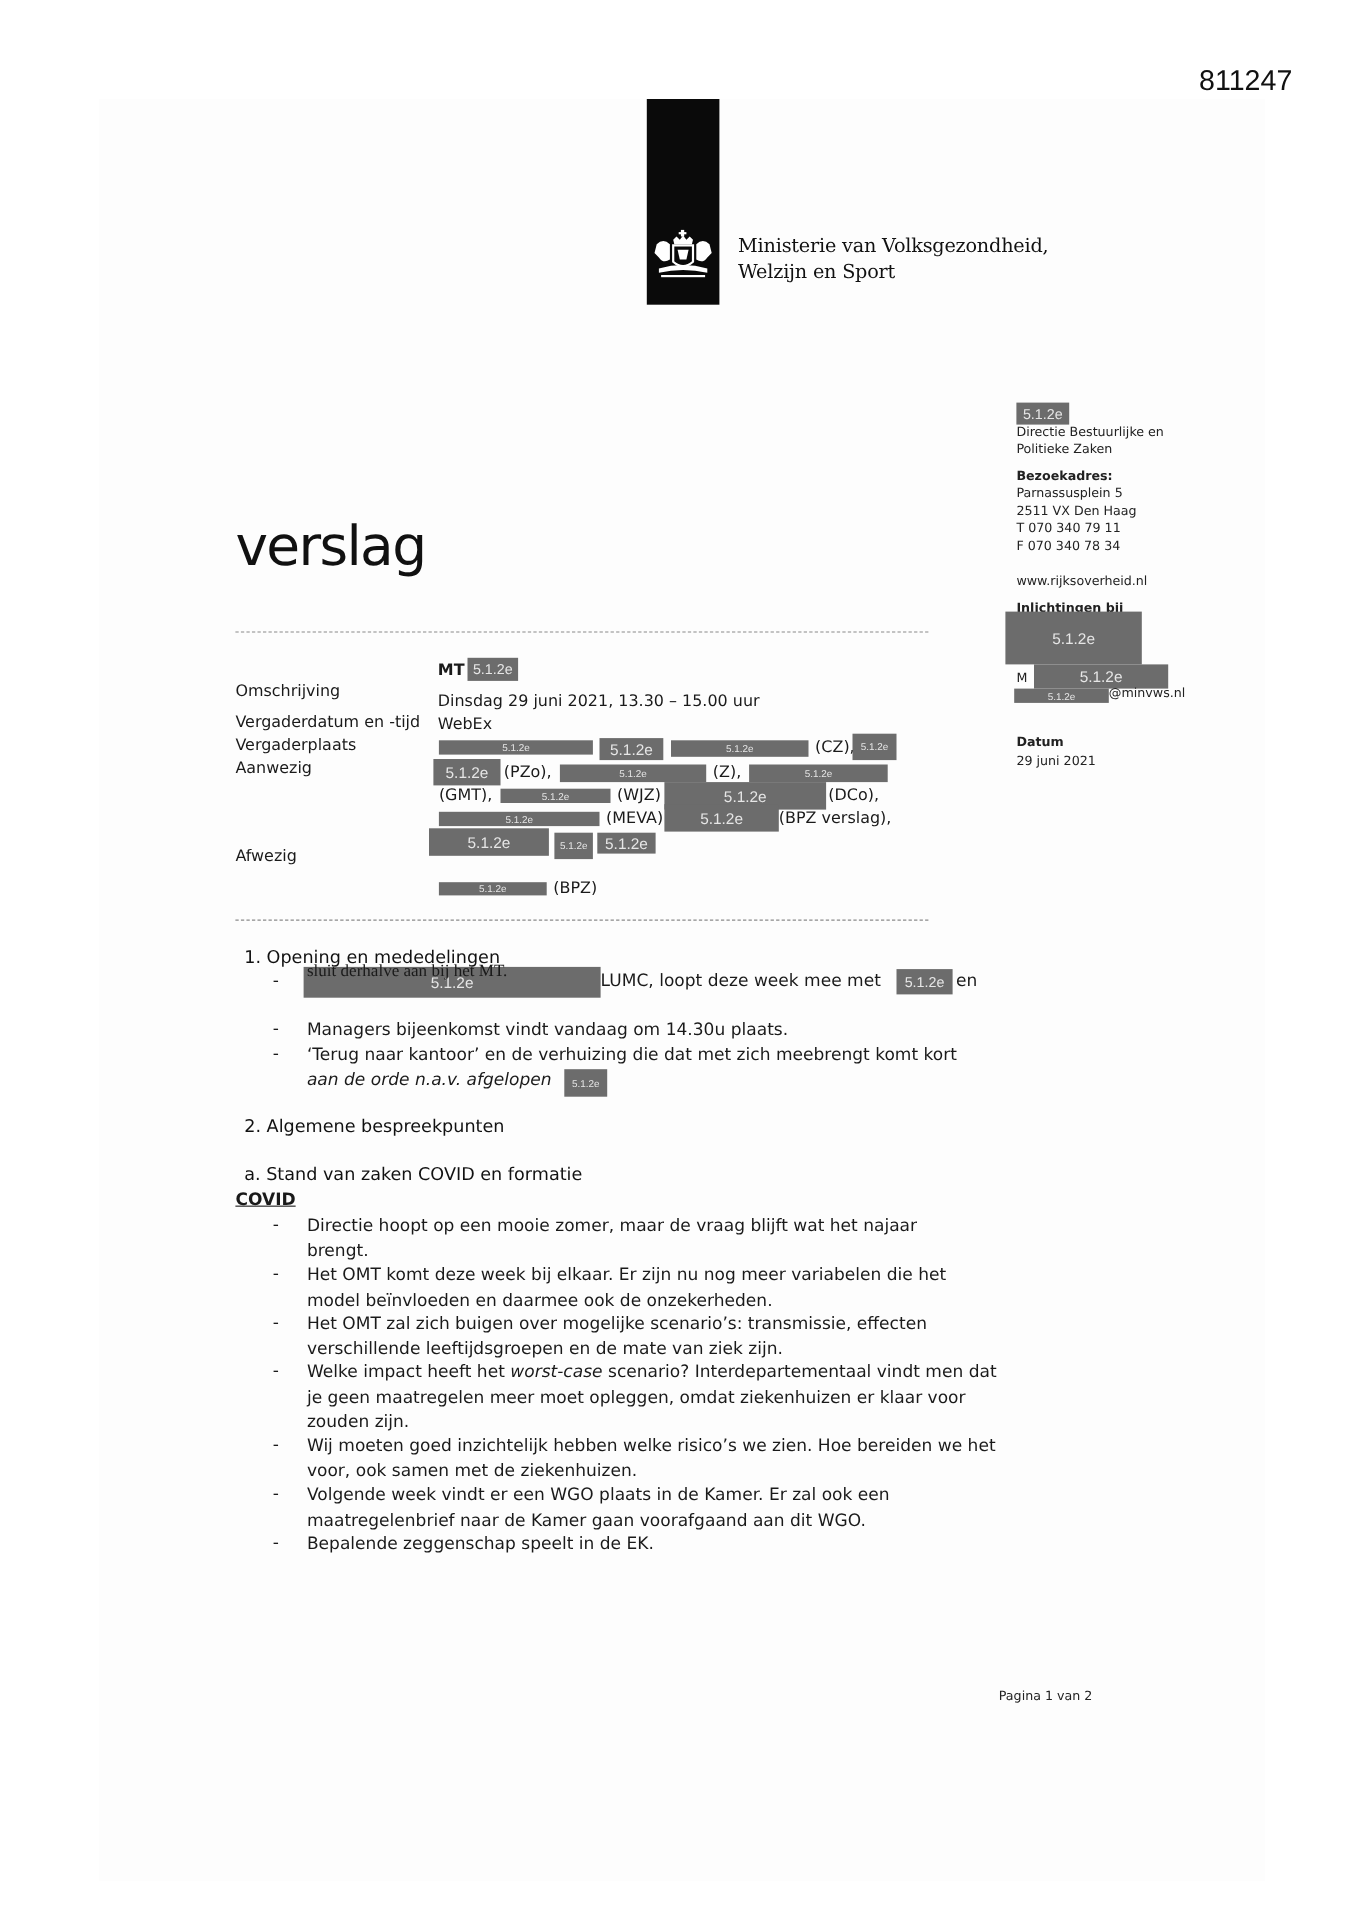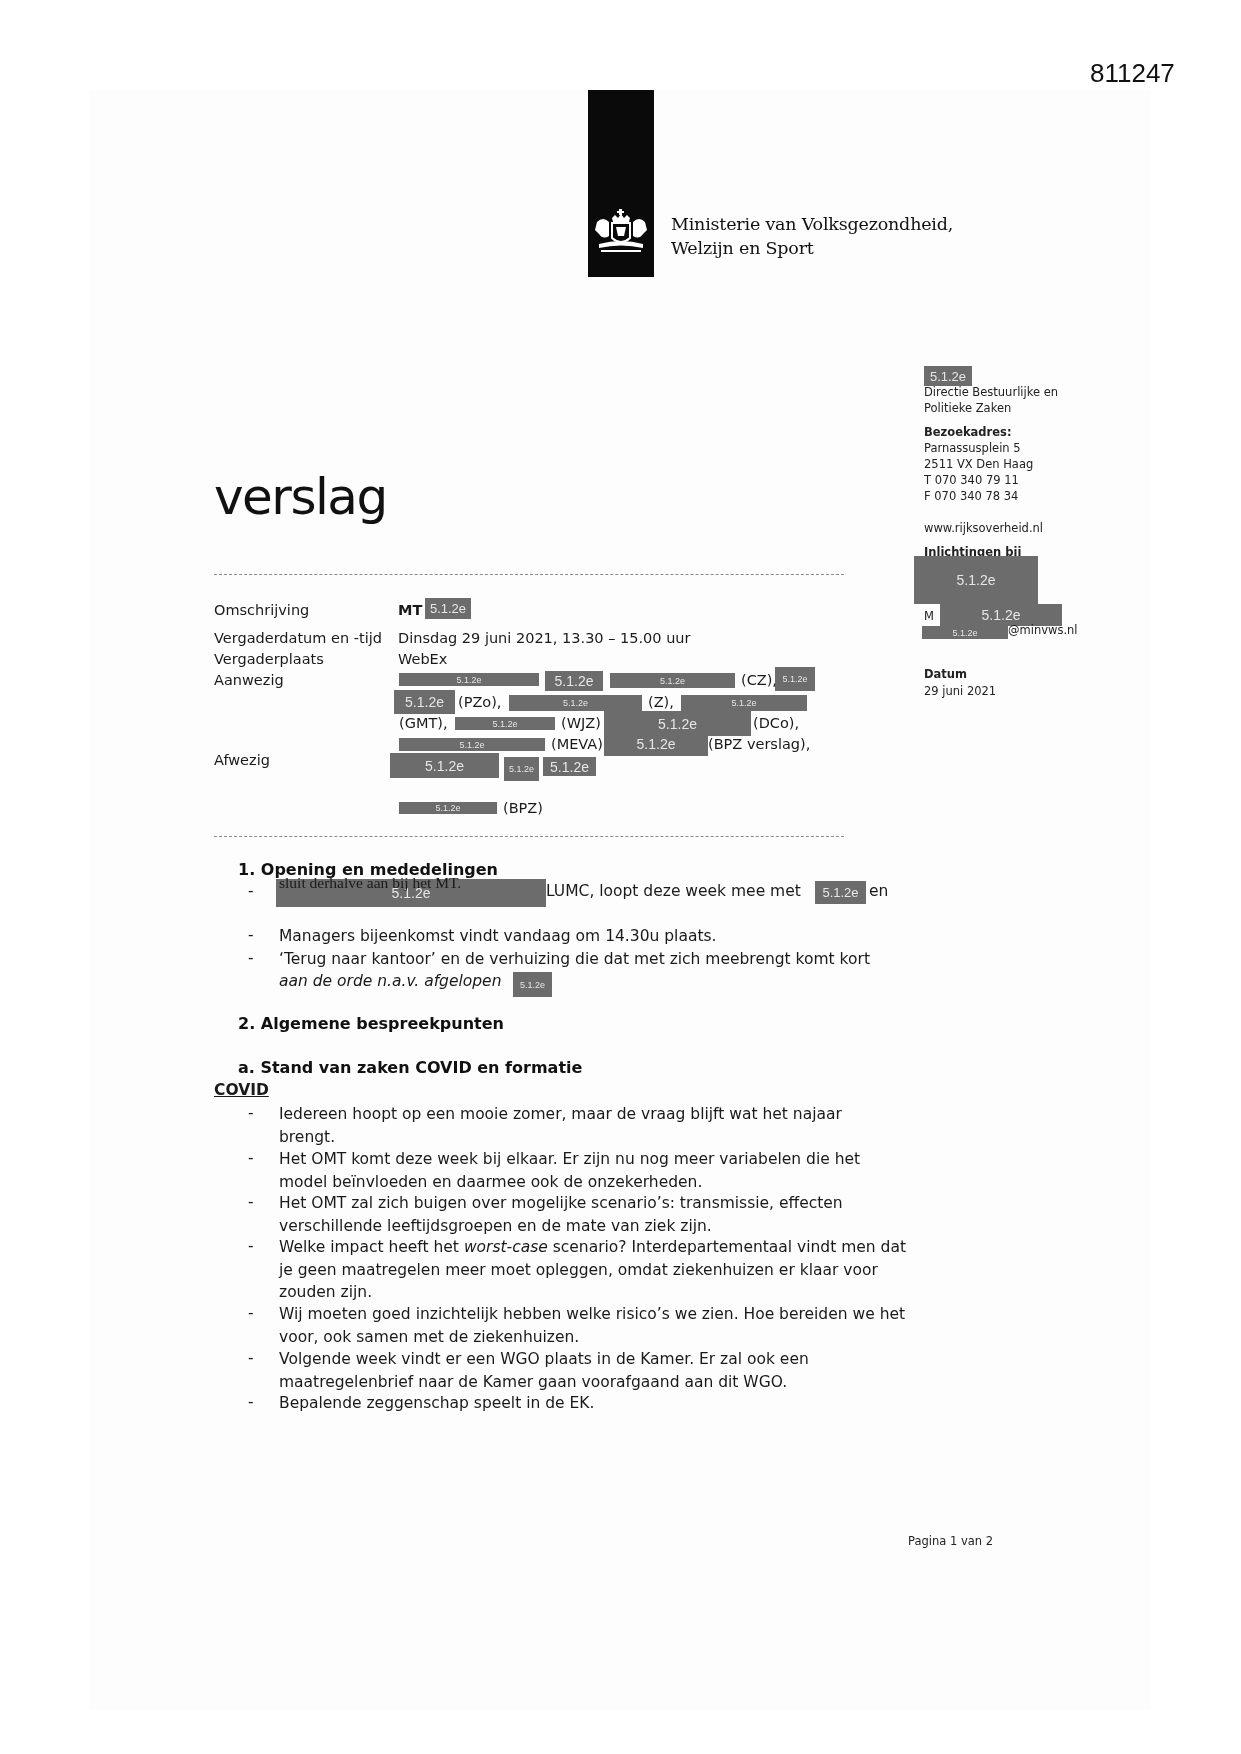--- a/index.html
+++ b/index.html
@@ -45,7 +45,7 @@
   }
   .hr-dotted { position: absolute; left: 214px; width: 630px; border-top: 1px dashed #8a8a8a; }
 
-  .meta-label { position: absolute; left: 214px; font-size: 14.5px; color: #1a1a1a; }
+  .meta-label { position: absolute; left: 214px; font-size: 14.5px; color: #1a1a1a; margin-top: 19px; }
   .meta-value { position: absolute; left: 398px; font-size: 14.5px; color: #1a1a1a; white-space: nowrap; }
   .t { position: absolute; font-size: 14.5px; color: #1a1a1a; white-space: nowrap; }
 

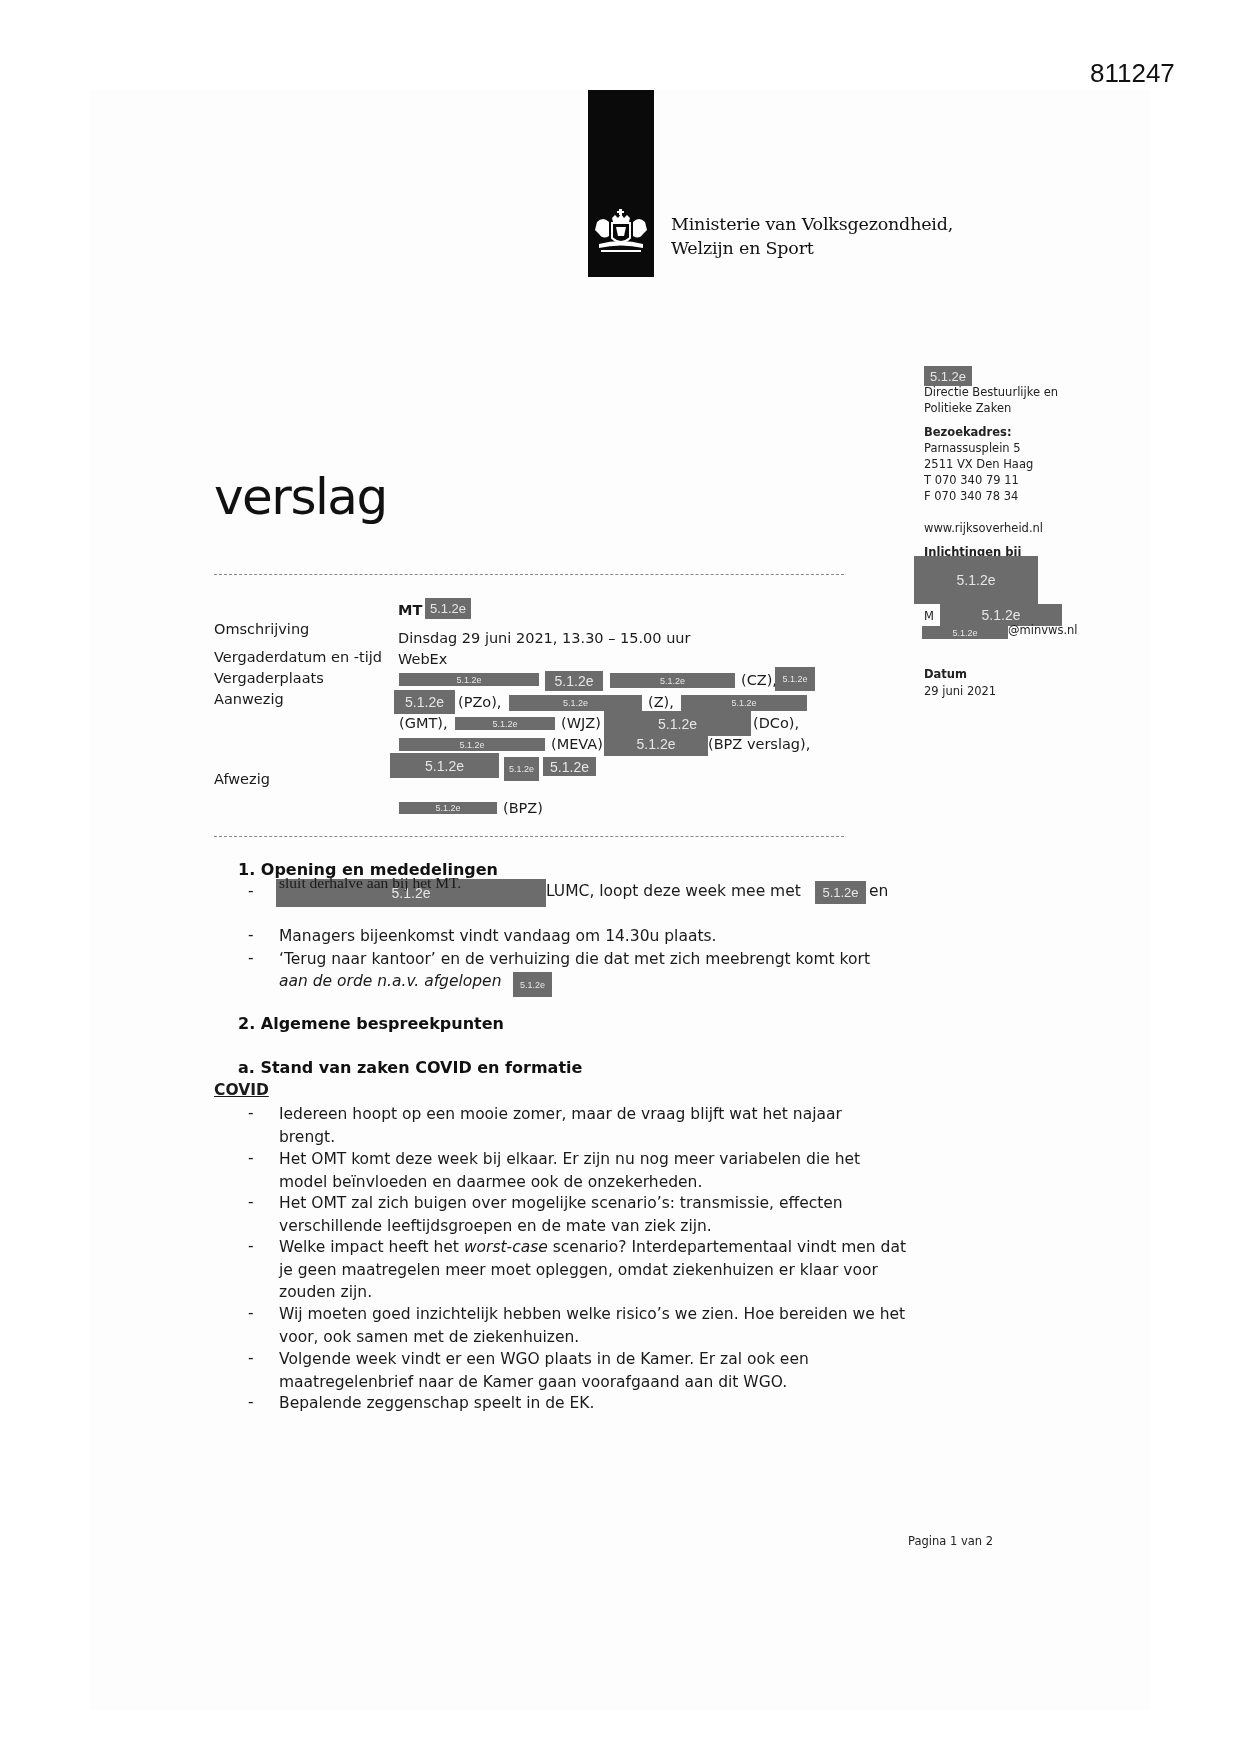--- a/index.html
+++ b/index.html
@@ -49,7 +49,7 @@
   .meta-value { position: absolute; left: 398px; font-size: 14.5px; color: #1a1a1a; white-space: nowrap; }
   .t { position: absolute; font-size: 14.5px; color: #1a1a1a; white-space: nowrap; }
 
-  .h-sec { position: absolute; font-size: 16px; font-weight: bold; color: #111; white-space: nowrap; margin-left: 16px; }
+  .h-sec { position: absolute; font-size: 16px; font-weight: normal; color: #111; white-space: nowrap; }
   .bullet-dash { position: absolute; left: 248px; font-size: 15.5px; }
   .para { position: absolute; left: 279px; font-size: 15.5px; line-height: 22.5px; color: #1a1a1a; width: 640px; }
   .underline { text-decoration: underline; font-weight: bold; }

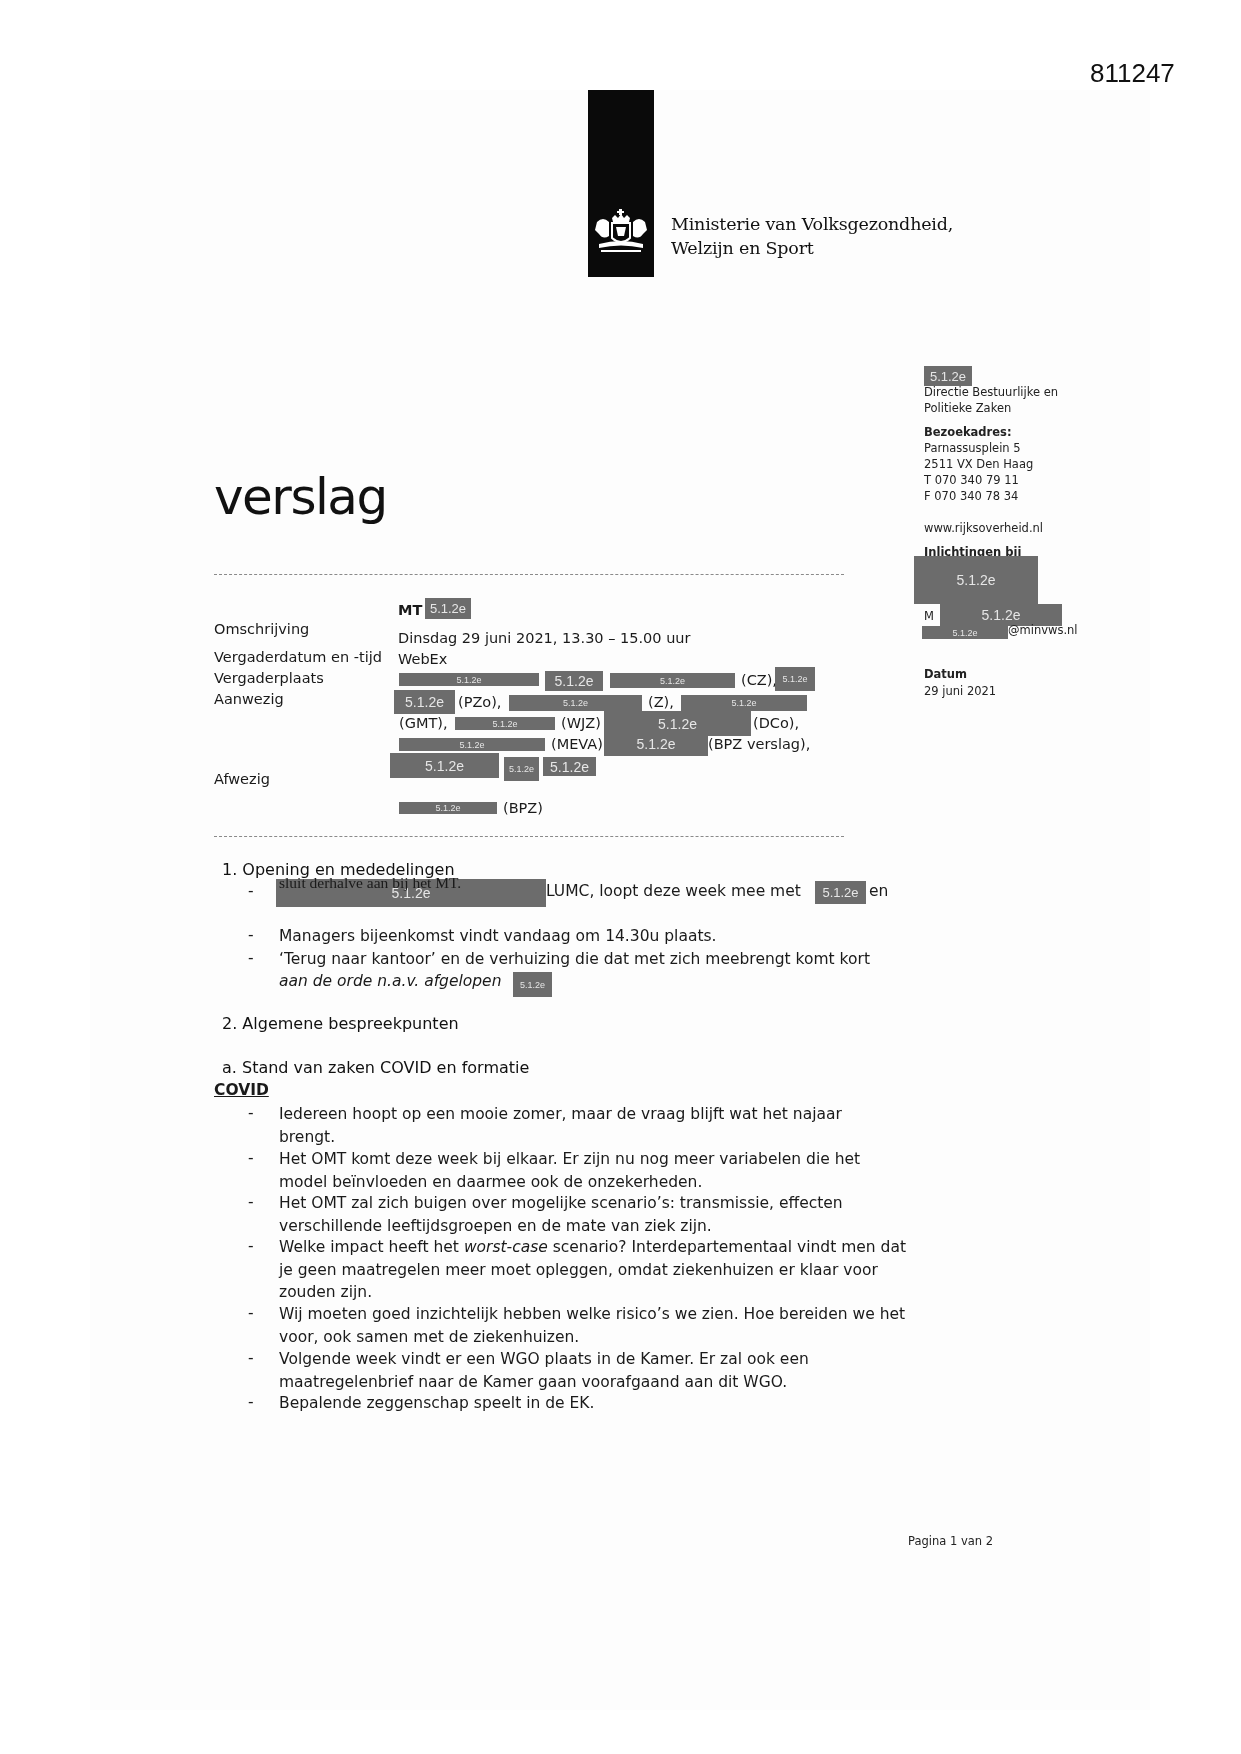--- a/index.html
+++ b/index.html
@@ -171,7 +171,7 @@
 <div class="t underline" style="left:214px;top:1081px;font-size:15.5px;">COVID</div>
 
 <div class="bullet-dash" style="top:1104px;">-</div>
-<div class="para" style="top:1103px;width:610px;">Iedereen hoopt op een mooie zomer, maar de vraag blijft wat het najaar brengt.</div>
+<div class="para" style="top:1103px;width:610px;">Directie hoopt op een mooie zomer, maar de vraag blijft wat het najaar brengt.</div>
 
 <div class="bullet-dash" style="top:1149px;">-</div>
 <div class="para" style="top:1148px;width:620px;">Het OMT komt deze week bij elkaar. Er zijn nu nog meer variabelen die het model beïnvloeden en daarmee ook de onzekerheden.</div>

